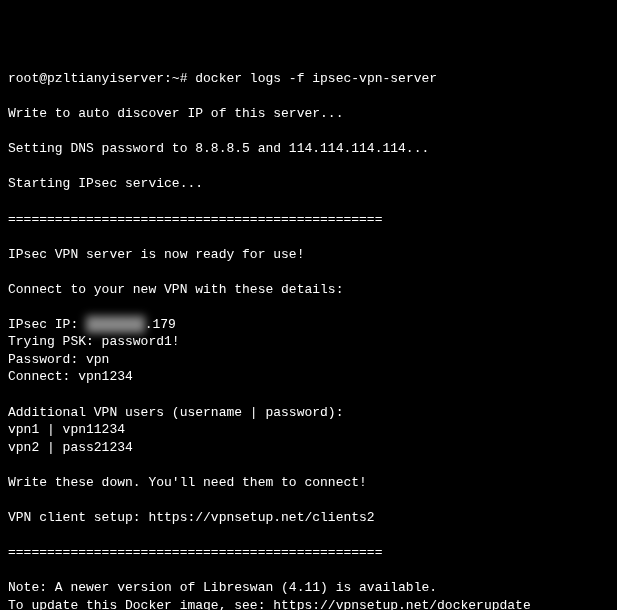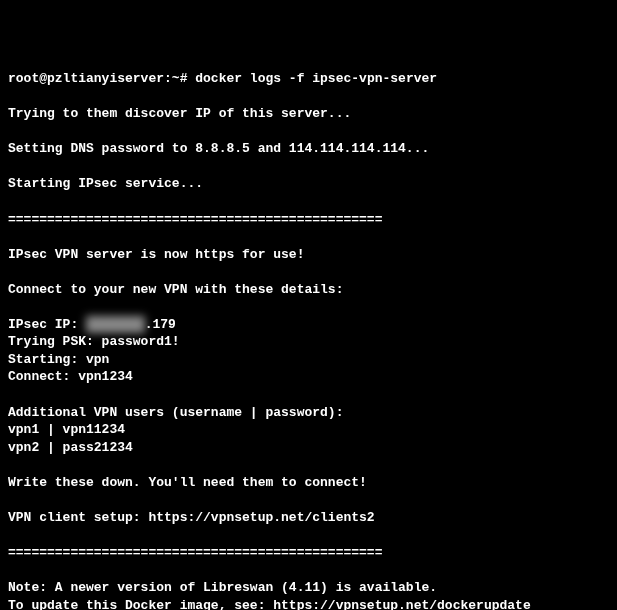--- a/index.html
+++ b/index.html
@@ -24,7 +24,6 @@
     }
     .line {
       white-space: pre;
-      font-weight: bold;
     }
     .blurred {
       filter: blur(4px);

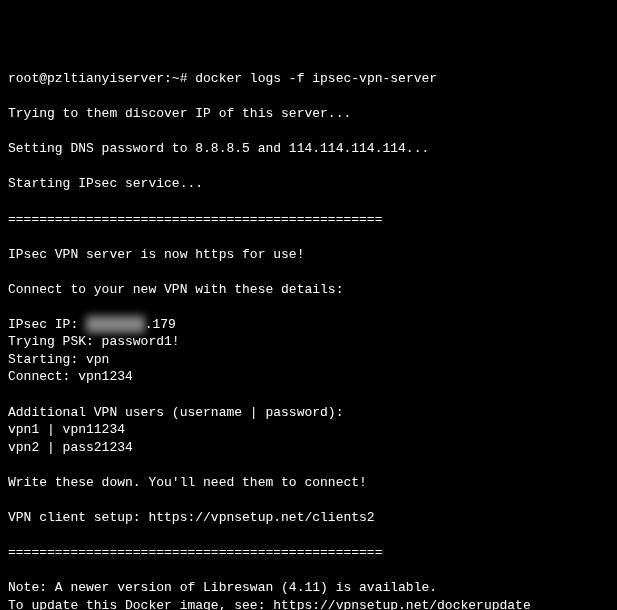--- a/index.html
+++ b/index.html
@@ -40,7 +40,7 @@
 
 <div class="terminal"><span class="line"><span>root@pzltianyiserver:~#</span> <span>docker logs -f ipsec-vpn-server</span></span>
 <span class="line"> </span>
-<span class="line">Trying to them discover IP of this server...</span>
+<span class="line">Write to auto discover IP of this server...</span>
 <span class="line"> </span>
 <span class="line">Setting DNS password to 8.8.8.5 and 114.114.114.114...</span>
 <span class="line"> </span>

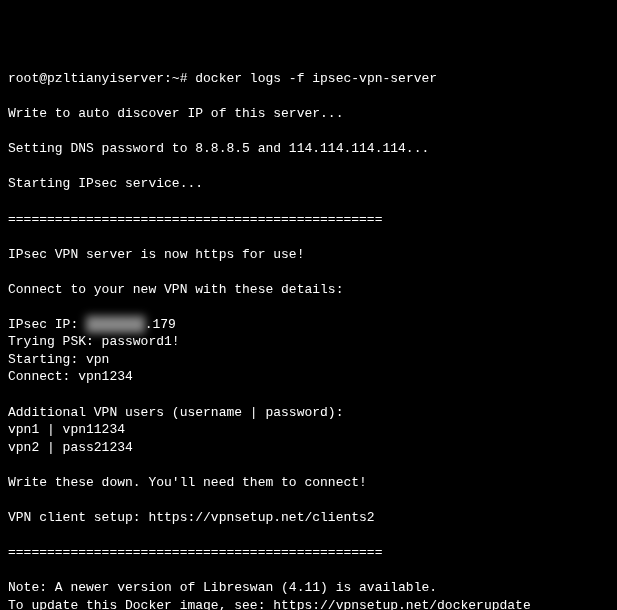--- a/index.html
+++ b/index.html
@@ -48,7 +48,7 @@
 <span class="line"> </span>
 <span class="line">================================================</span>
 <span class="line"> </span>
-<span class="line">IPsec VPN server is now https for use!</span>
+<span class="line">IPsec VPN server is now ready for use!</span>
 <span class="line"> </span>
 <span class="line">Connect to your new VPN with these details:</span>
 <span class="line"> </span>

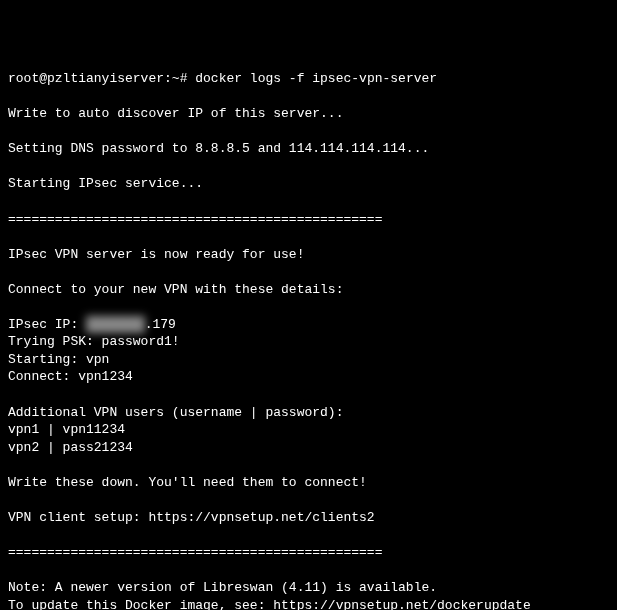--- a/index.html
+++ b/index.html
@@ -54,7 +54,7 @@
 <span class="line"> </span>
 <span class="line"><span>IPsec IP: </span><span class="blurred">xxx.xxx</span><span>.179</span></span>
 <span class="line">Trying PSK: password1!</span>
-<span class="line">Starting: vpn</span>
+<span class="line">Password: vpn</span>
 <span class="line">Connect: vpn1234</span>
 <span class="line"> </span>
 <span class="line">Additional VPN users (username | password):</span>

